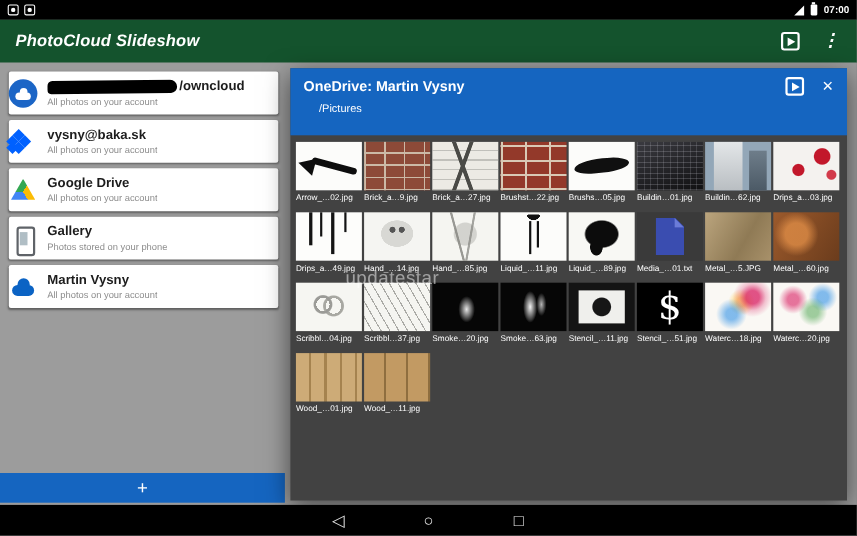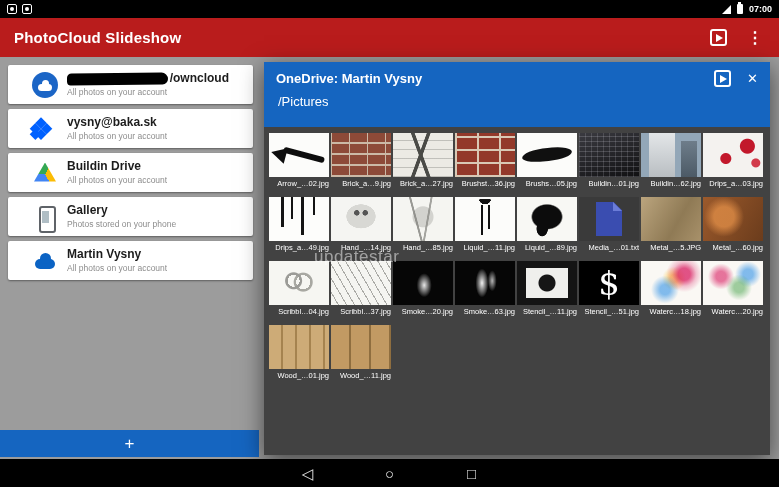--- a/index.html
+++ b/index.html
@@ -21,8 +21,8 @@
   .sb-time { font-size: 9px; font-weight: 700; }
 
   
-  .app-bar { position: absolute; top: 18px; left: 0; right: 0; height: 39px; background: #b91c1c;
-    display: flex; align-items: center; padding: 0 14px; }
+  .app-bar { position: absolute; top: 18px; left: 0; right: 0; height: 39px; background: #14532d;
+    display: flex; align-items: center; padding: 0 14px; font-style: italic; }
   .app-title { color: #fff; font-size: 15px; font-weight: 700; letter-spacing: .2px; }
   .ab-actions { margin-left: auto; display: flex; align-items: center; gap: 20px; padding-right: 2px; }
   .slideshow-icon { width: 17px; height: 17px; border: 2px solid #fff; border-radius: 3px; position: relative; display: inline-block; }

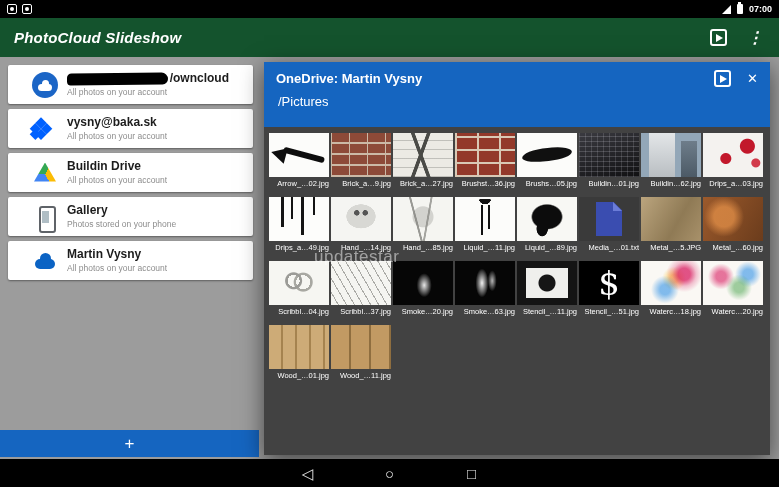--- a/index.html
+++ b/index.html
@@ -35,7 +35,7 @@
 
   .accounts-list { position: absolute; left: 8px; top: 8px; width: 245px; display: flex; flex-direction: column; gap: 5px; }
   .account-card { background: #fff; height: 39px; border-radius: 2px; box-shadow: 0 1px 2px rgba(0,0,0,.4);
-    display: flex; align-items: center; padding: 0 24px; gap: 9px; cursor: pointer; }
+    display: flex; align-items: center; padding: 0 0; gap: 9px; cursor: pointer; }
   .acc-icon { width: 26px; height: 26px; flex: 0 0 26px; position: relative; }
   .acc-text { display: flex; flex-direction: column; justify-content: center; gap: 2px; overflow: hidden; white-space: nowrap; }
   .acc-title { font-size: 12px; font-weight: 700; color: #1c1c1c; line-height: 1.1; display: flex; align-items: center; }

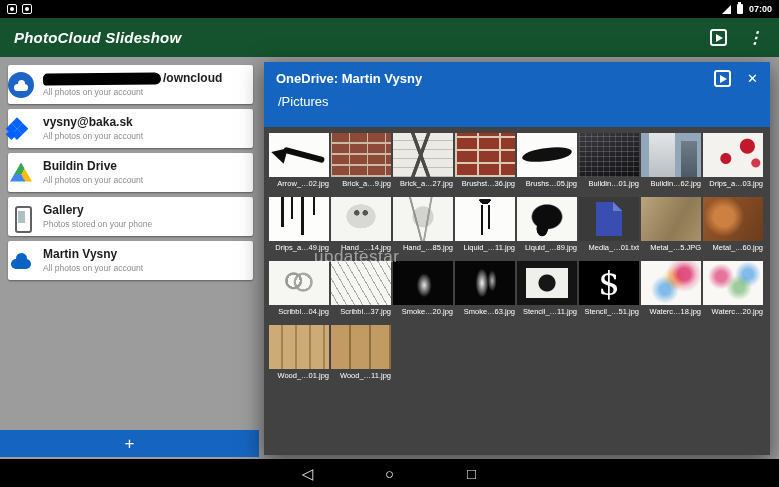--- a/index.html
+++ b/index.html
@@ -70,7 +70,7 @@
   .dh-title { font-size: 13px; font-weight: 700; flex: 1; }
   .dh-play { margin-right: 16px; }
   .dh-close { font-size: 13px; cursor: pointer; line-height: 1; }
-  .dh-path { font-size: 13px; margin-top: 7px; padding-left: 2px; }
+  .dh-path { font-size: 10px; margin-top: 7px; padding-left: 2px; margin-left: 12px; }
 
   .dialog-body { flex: 1; position: relative; overflow: hidden; padding: 6px 5px; }
   .file-grid { display: grid; grid-template-columns: repeat(8, 60px); gap: 9px 2px; justify-content: start; }

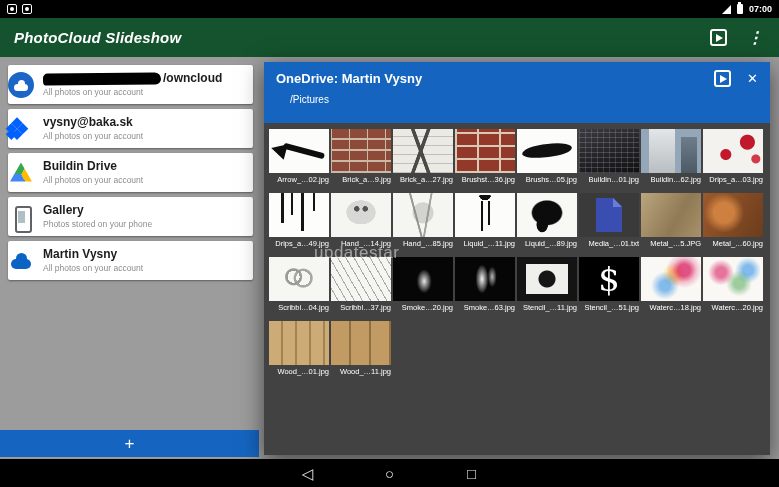--- a/index.html
+++ b/index.html
@@ -225,7 +225,7 @@
     <span class="acc-icon icon-gdrive"></span>
     <span class="acc-text">
       <span class="acc-title">
-              <span>Buildin Drive</span>
+              <span>Google Drive</span>
             </span>
       <span class="acc-sub">All photos on your account</span>
     </span>

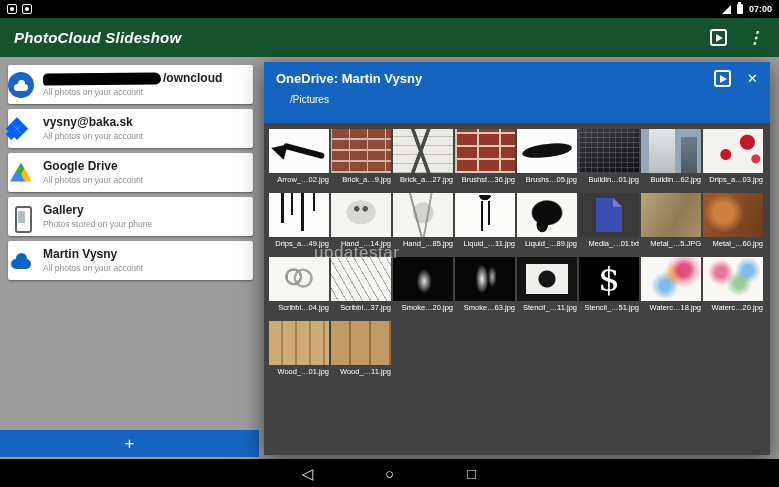--- a/index.html
+++ b/index.html
@@ -76,7 +76,7 @@
   .file-grid { display: grid; grid-template-columns: repeat(8, 60px); gap: 9px 2px; justify-content: start; }
   .cell { width: 60px; cursor: pointer; }
   .thumb { width: 60px; height: 44px; position: relative; overflow: hidden; background: #777; }
-  .cell-label { font-size: 7.5px; color: #fff; text-align: right; margin-top: 2px; white-space: nowrap; overflow: hidden; max-width: 60px; }
+  .cell-label { font-size: 7.5px; color: #fff; text-align: left; margin-top: 2px; white-space: nowrap; overflow: hidden; max-width: 60px; }
 
   .watermark { position: absolute; left: 50px; top: 120px; font-size: 17px; color: rgba(255,255,255,.5); letter-spacing: .5px; pointer-events: none; }
 

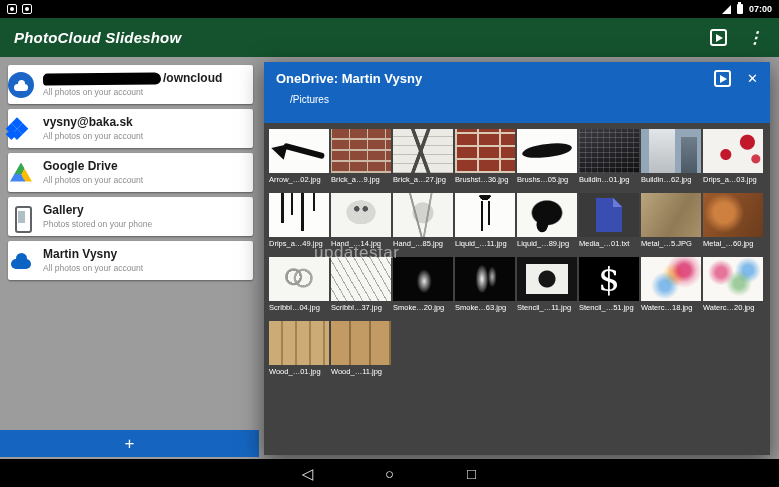--- a/index.html
+++ b/index.html
@@ -284,7 +284,7 @@
 
   <div class="cell">
     <div class="thumb v-brick-red"></div>
-    <div class="cell-label">Brushst…36.jpg</div>
+    <div class="cell-label">Brushst…22.jpg</div>
   </div>
 
   <div class="cell">

